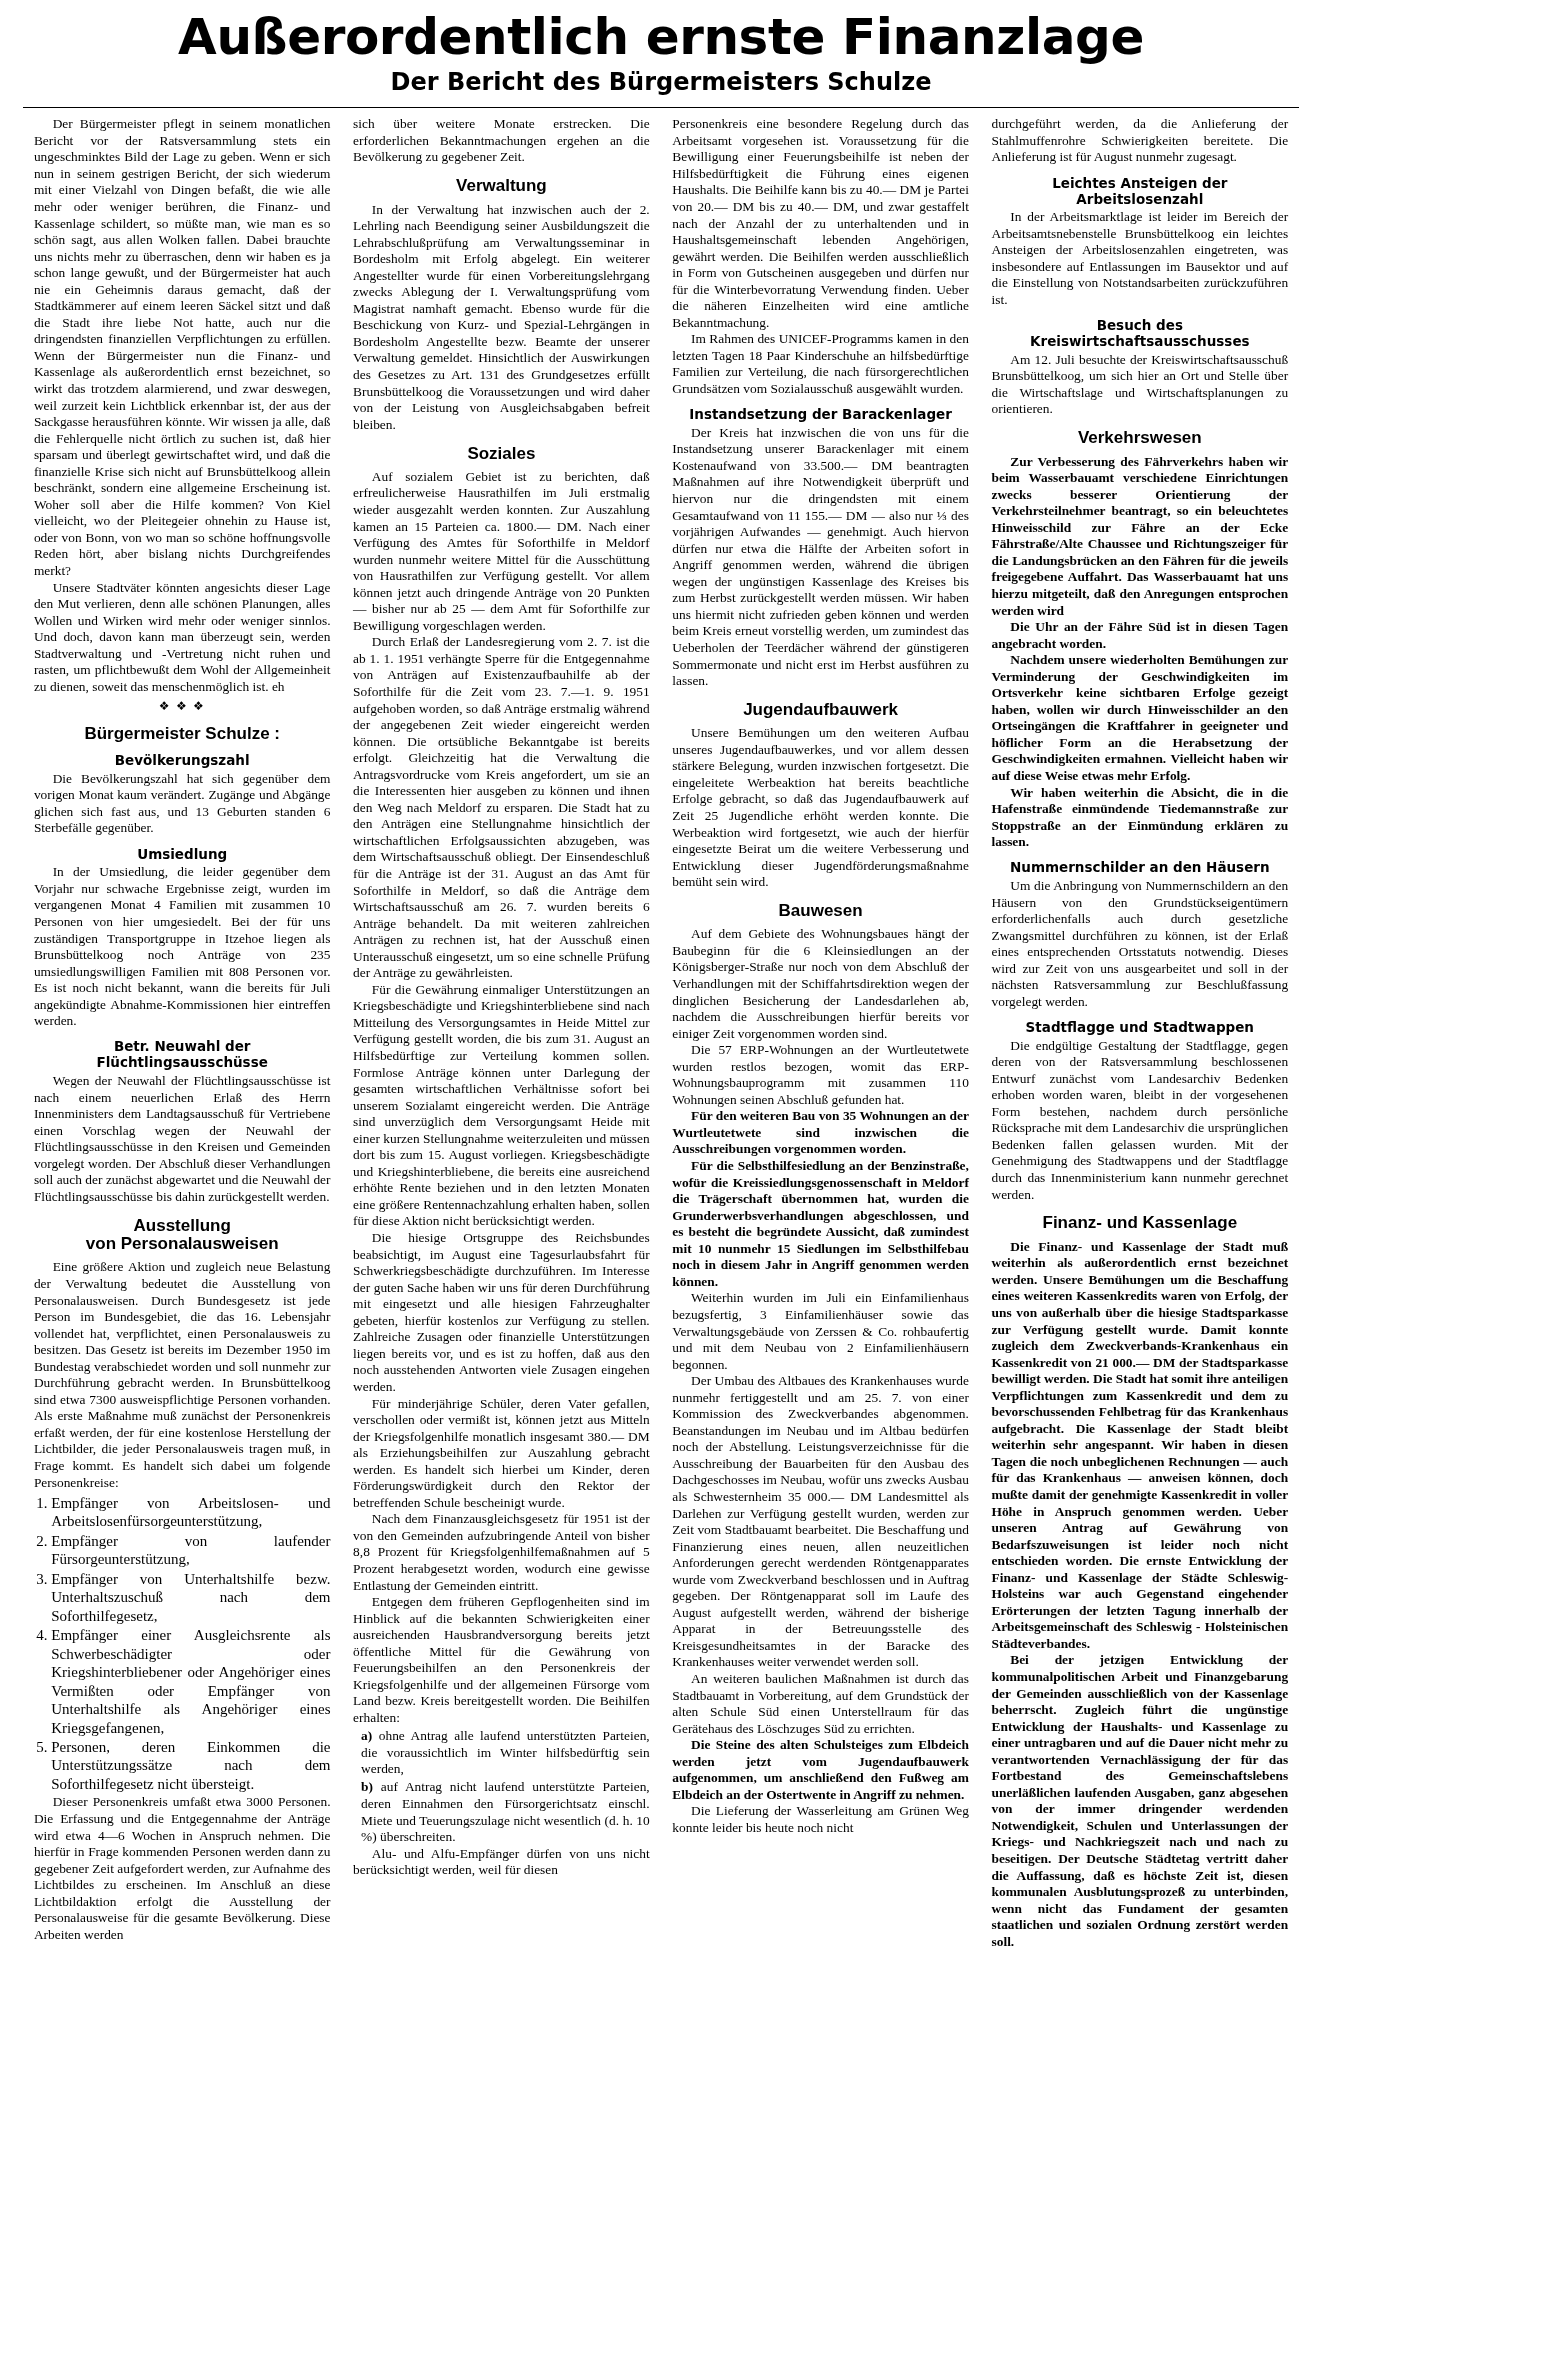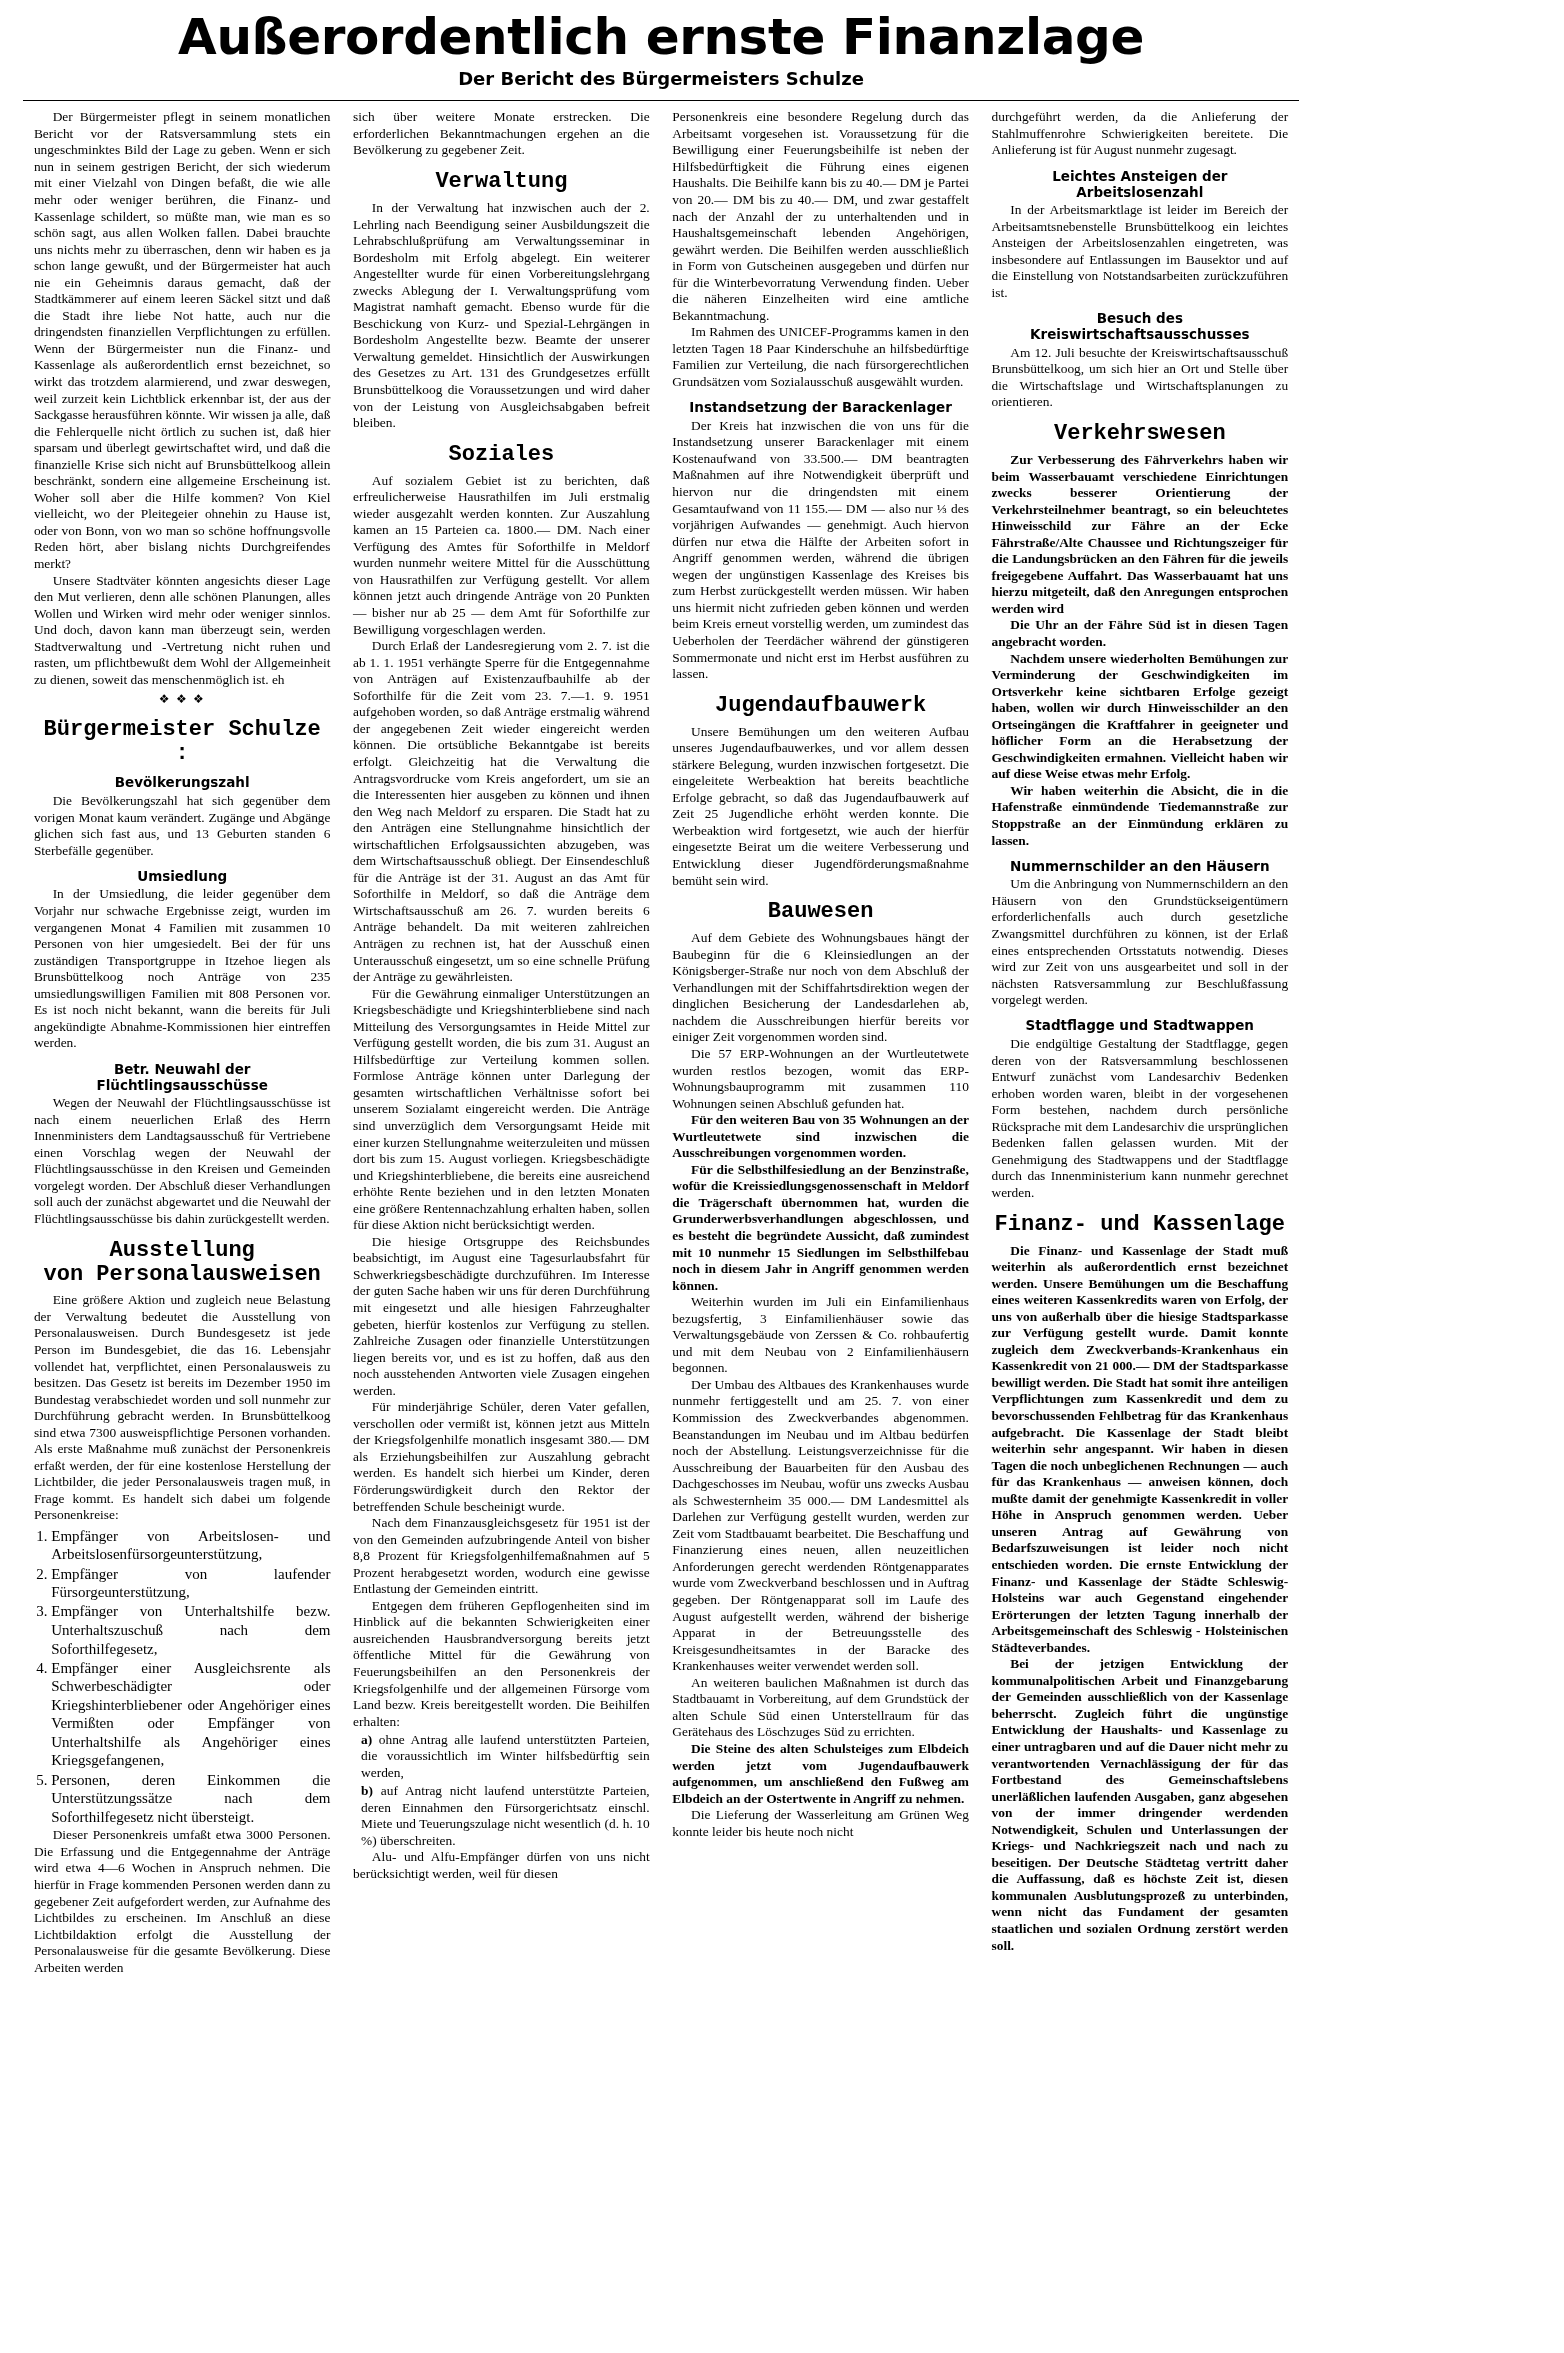--- a/index.html
+++ b/index.html
@@ -31,7 +31,7 @@
   .subhead {
     font-family: "DejaVu Sans", sans-serif;
     font-weight: bold;
-    font-size: 18px;
+    font-size: 24px;
     margin: 0 0 10.4px 0;
   }
   .rule {

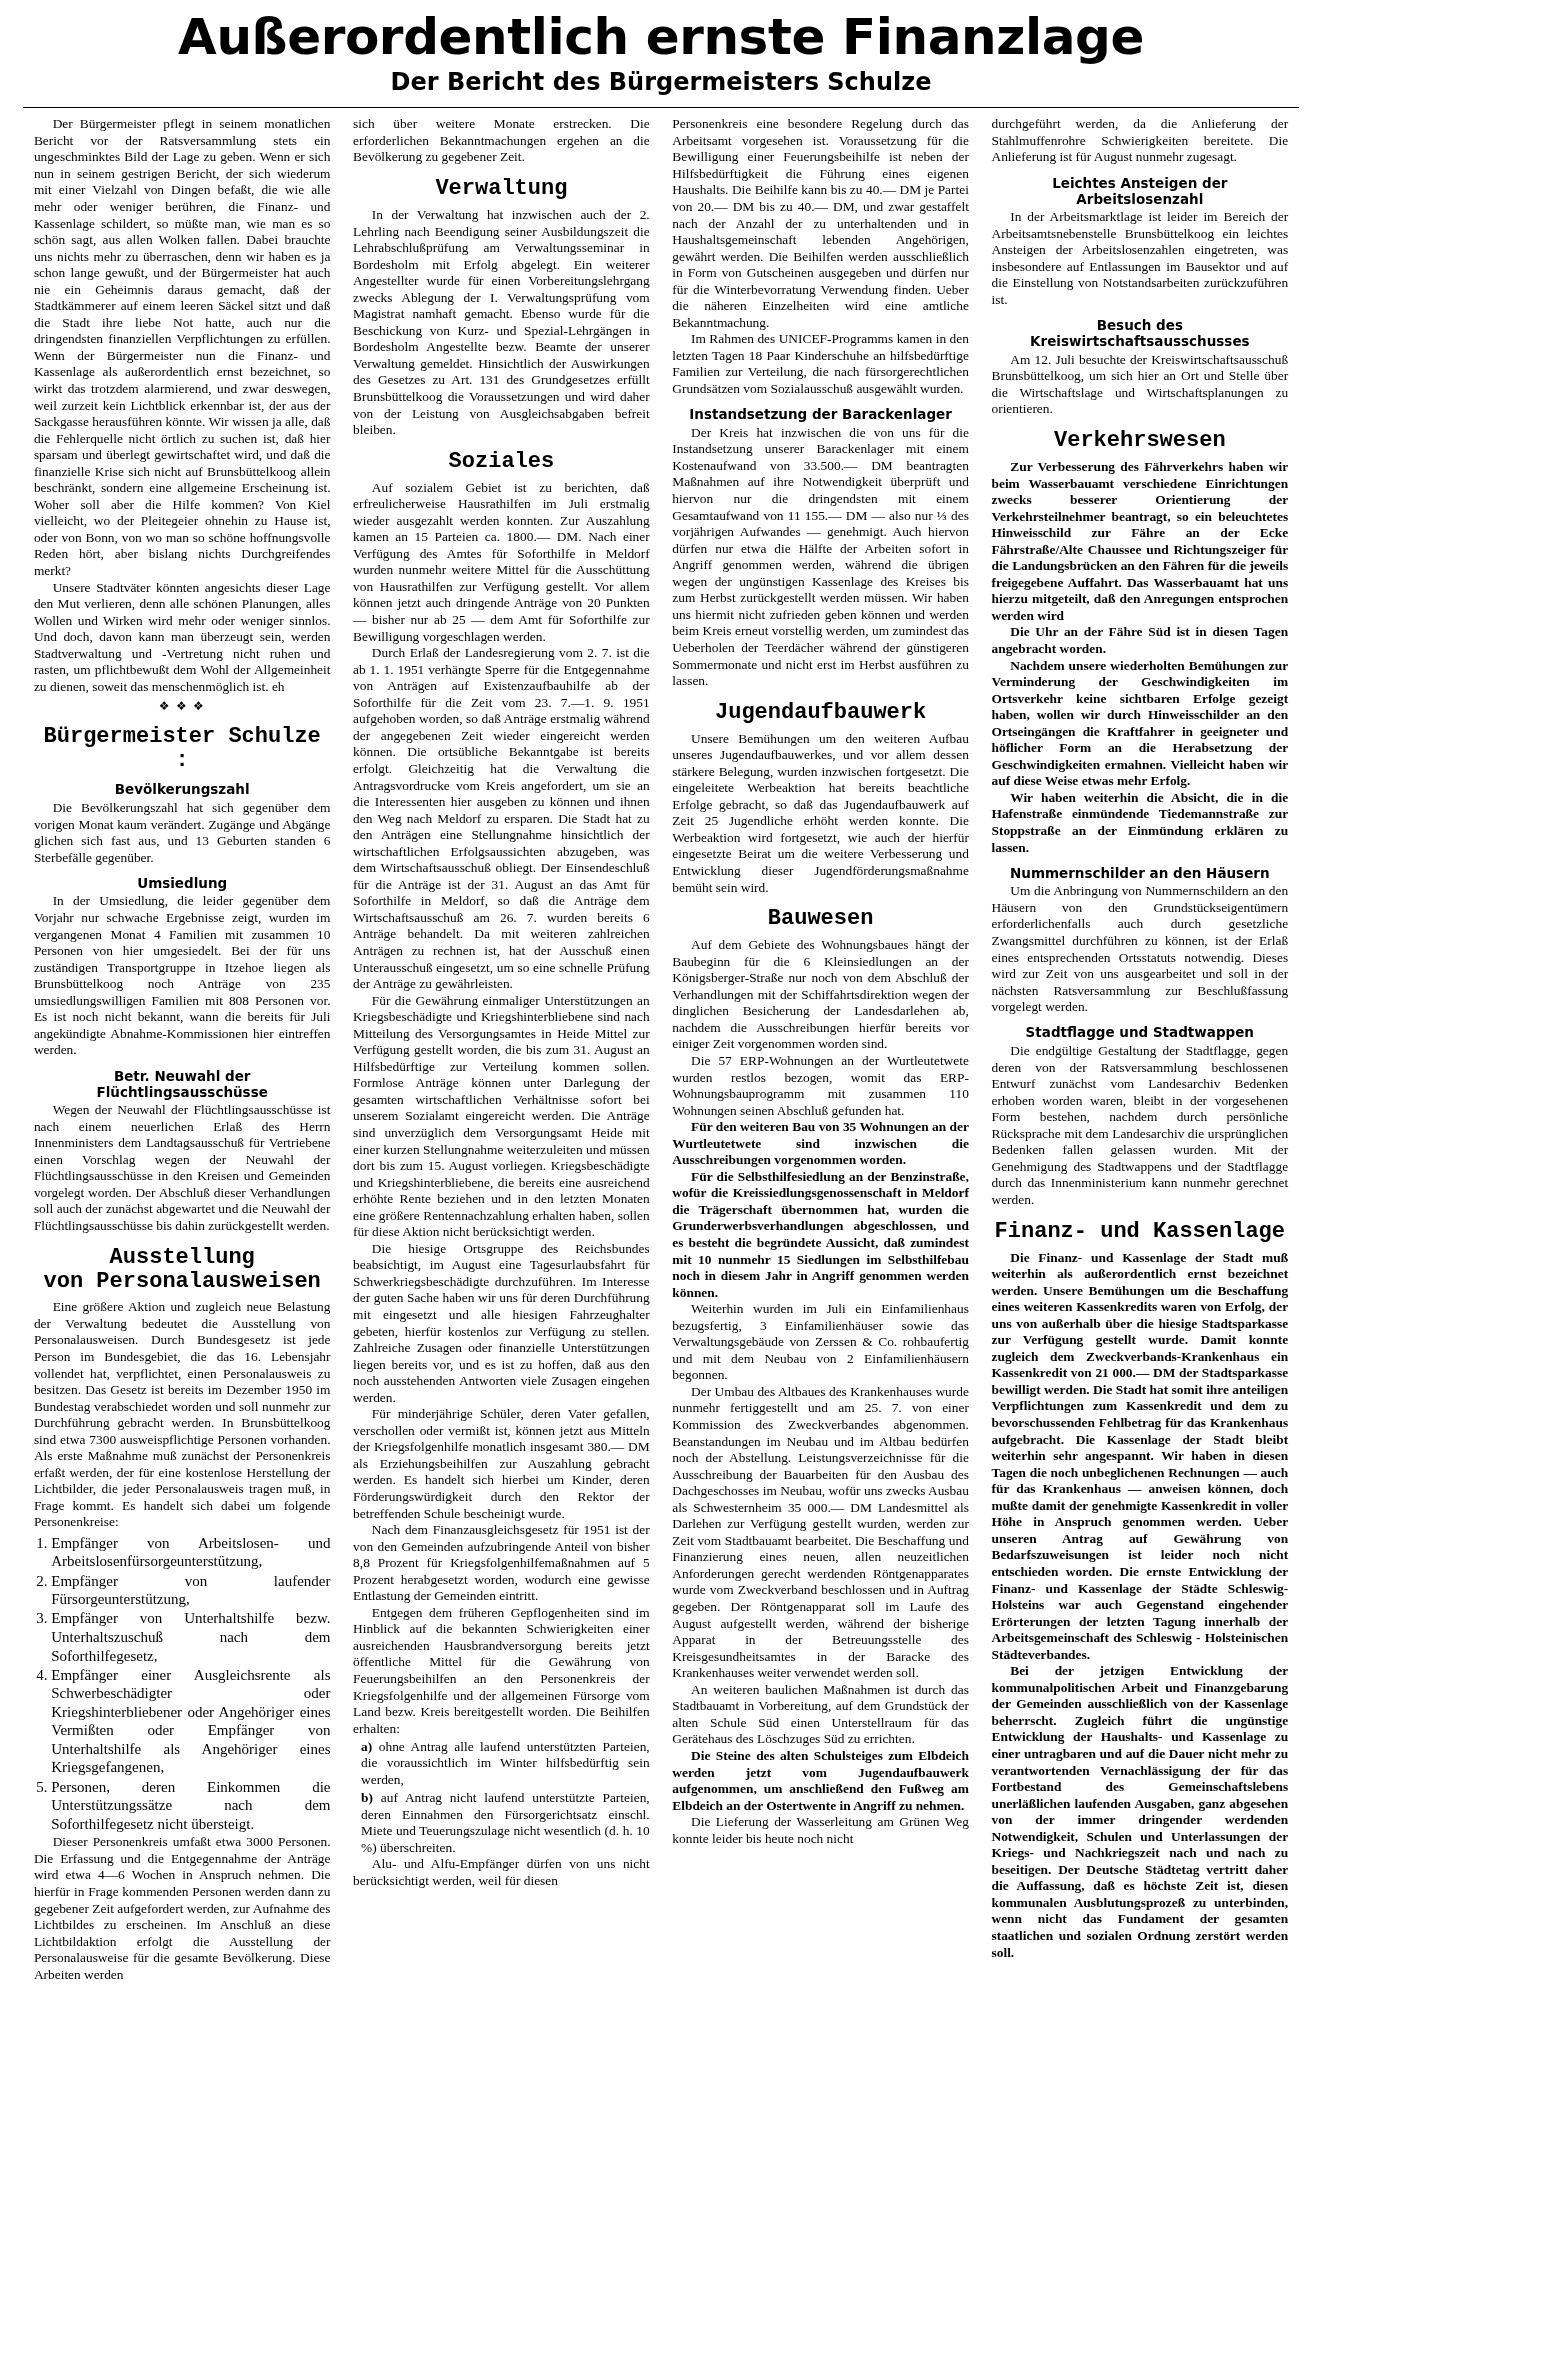--- a/index.html
+++ b/index.html
@@ -65,9 +65,9 @@
   p.indent { text-indent: 1.4em; }
   p.noindent { text-indent: 0; }
   h2.sec {
-    font-family: Liberation Mono, monospace;
-    font-weight: bold;
-    font-size: 22px;
+    font-family: Liberation Sans, sans-serif;
+    font-weight: bold;
+    font-size: 17px;
     line-height: 1.08;
     text-align: center;
     margin: 11.3px 0 6px 0;

